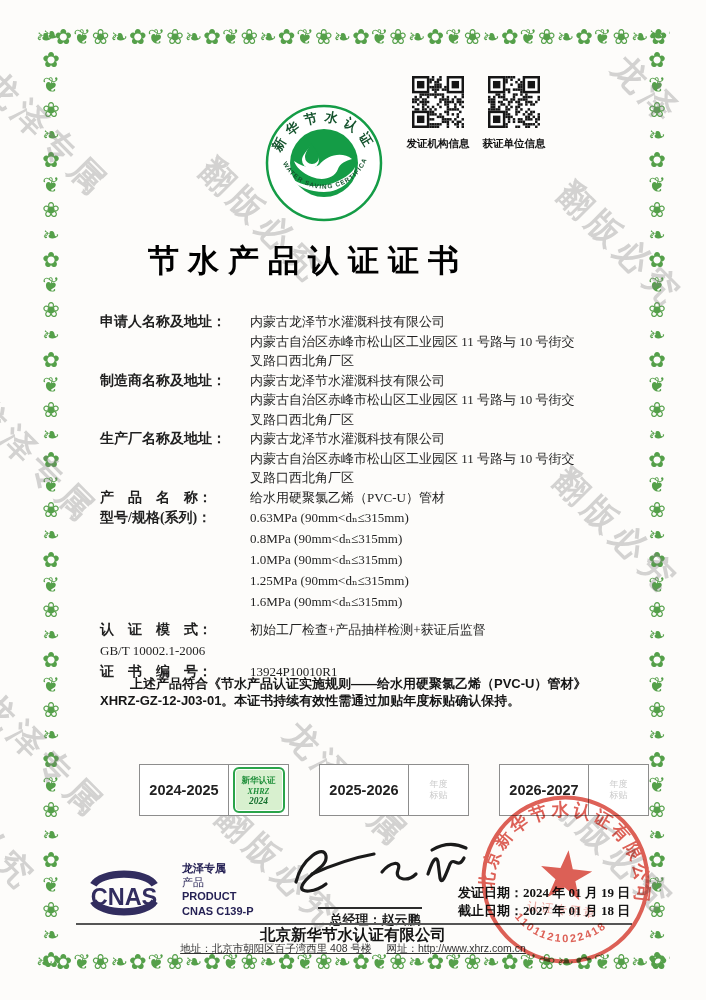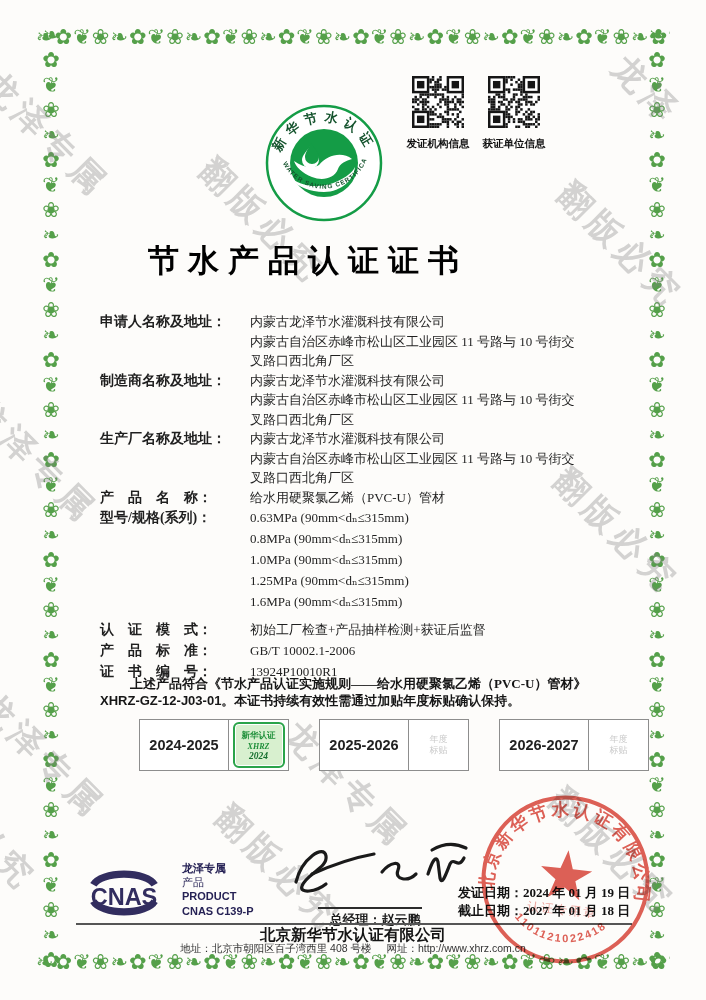--- a/index.html
+++ b/index.html
@@ -472,7 +472,6 @@
         </div>
     </div>
     <div class="frow cert-row">
-      <div class="flabel">产　品　标　准：</div>
       <div class="fval">
           <div>GB/T 10002.1-2006</div>
         </div>

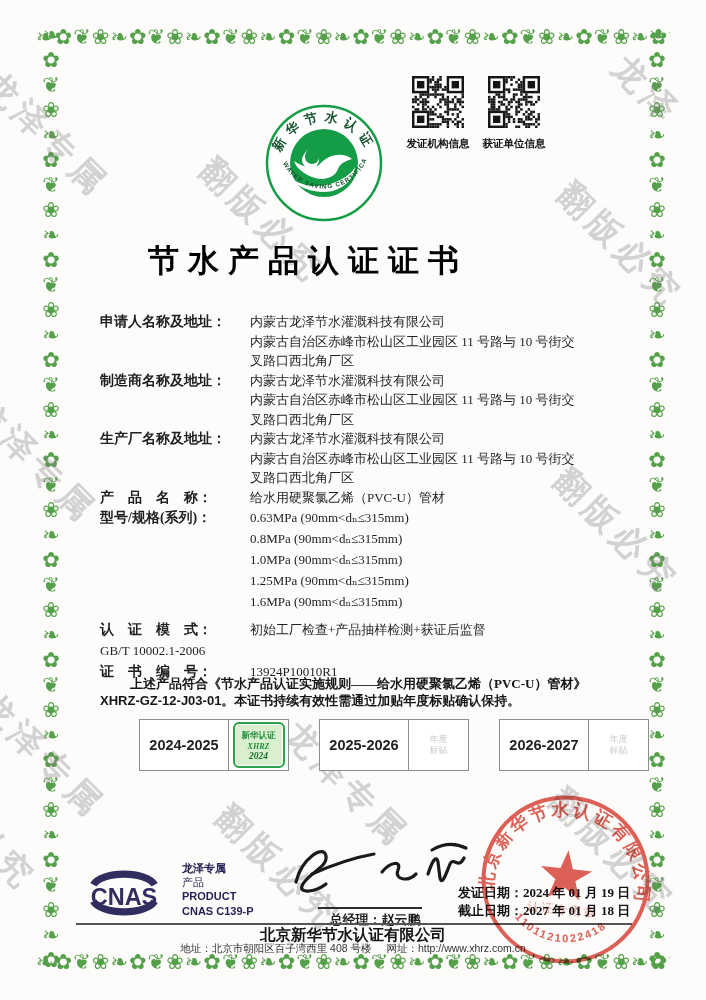--- a/index.html
+++ b/index.html
@@ -35,7 +35,7 @@
   .gap-top7{margin-top:7px;}
   .cert-row .flabel,.cert-row .fval div{line-height:21px;}
   .statement{margin-top:-6px;font:700 13px "Liberation Sans","DejaVu Sans",sans-serif;line-height:16.5px;color:#161616;}
-  .statement .st1{text-indent:30px;font-family:Liberation Serif, serif;}
+  .statement .st1{text-indent:30px;}
   
   .year-row{position:absolute;z-index:3;left:107px;top:719px;display:flex;padding-left:32px;}
   .ybox{width:148px;height:50px;border:1px solid #8d8d8d;background:#fff;display:flex;}

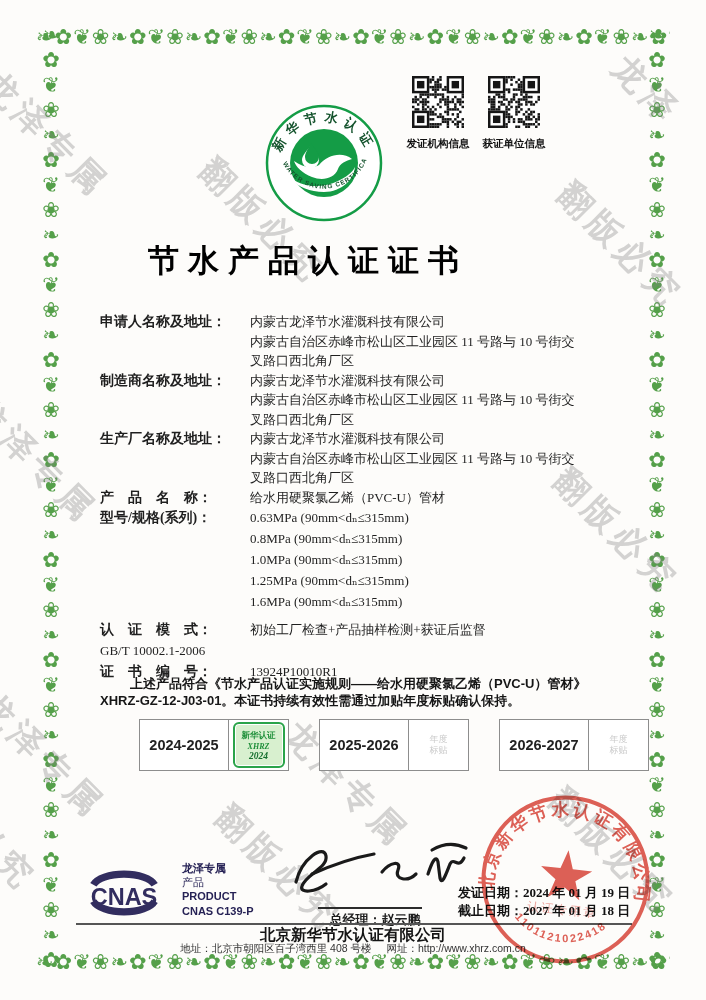--- a/index.html
+++ b/index.html
@@ -37,7 +37,7 @@
   .statement{margin-top:-6px;font:700 13px "Liberation Sans","DejaVu Sans",sans-serif;line-height:16.5px;color:#161616;}
   .statement .st1{text-indent:30px;}
   
-  .year-row{position:absolute;z-index:3;left:107px;top:719px;display:flex;padding-left:32px;}
+  .year-row{position:absolute;z-index:3;left:107px;top:764px;display:flex;padding-left:32px;}
   .ybox{width:148px;height:50px;border:1px solid #8d8d8d;background:#fff;display:flex;}
   .ybox+ .ybox{margin-left:30px;}
   .yperiod{width:88px;border-right:1px solid #8d8d8d;display:flex;align-items:center;justify-content:center;

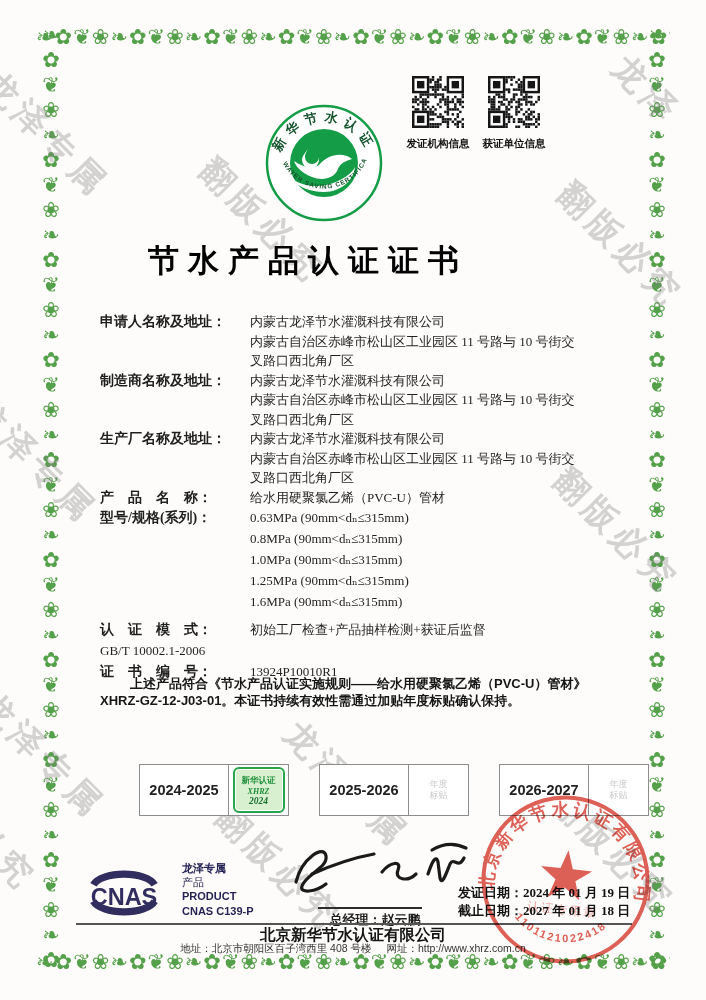--- a/index.html
+++ b/index.html
@@ -62,7 +62,7 @@
            font:700 15.5px "Liberation Sans",sans-serif;color:#141414;}
   .addr{position:absolute;z-index:3;left:0;top:942px;width:706px;text-align:center;
         font:400 10.5px "Liberation Sans",sans-serif;color:#333;}
-  .addr span{margin:12px 6px;}
+  .addr span{margin:12px 6px;text-decoration:underline;}
   .dates{position:absolute;z-index:3;left:458px;top:884px;font:700 13px "Liberation Serif",serif;line-height:18px;
          color:#111;white-space:nowrap;}
   

